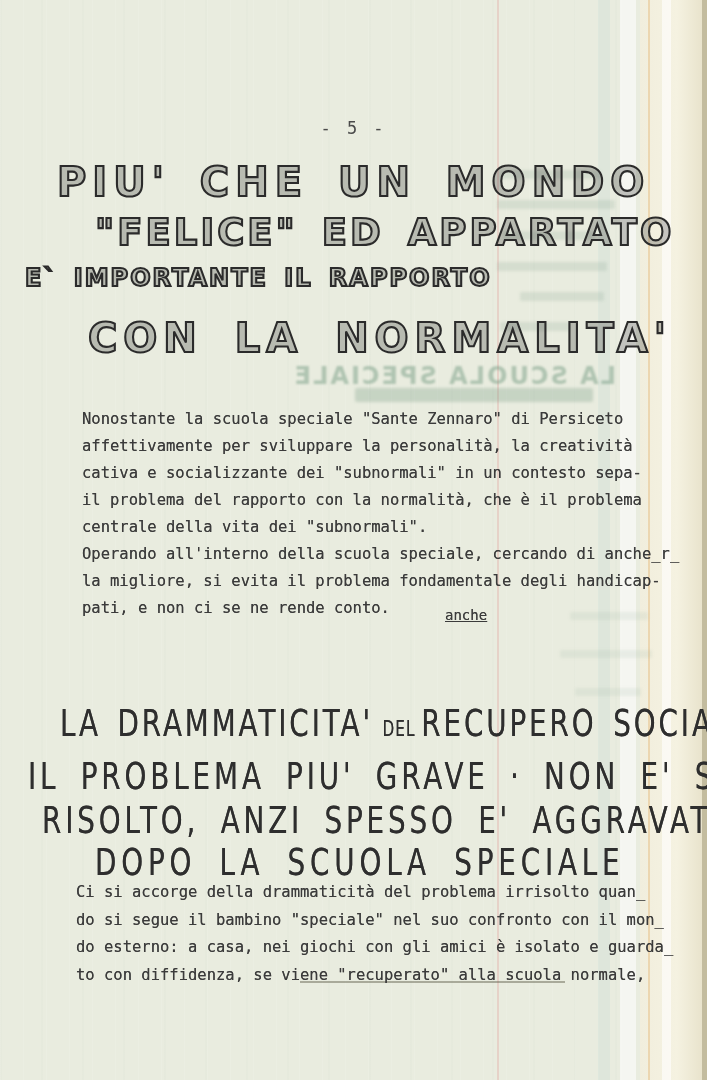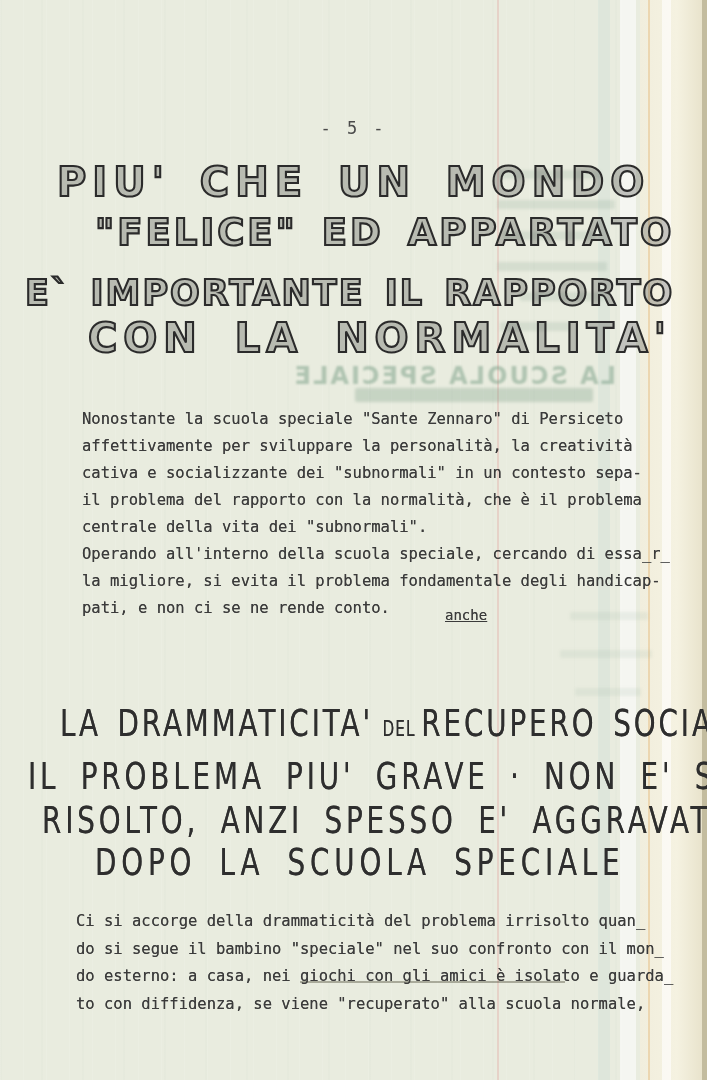--- a/index.html
+++ b/index.html
@@ -39,7 +39,7 @@
   }
   .h1-l1{left:57px;top:162px;font-size:40px;letter-spacing:6px;word-spacing:10px;}
   .h1-l2{left:95px;top:214px;font-size:37px;letter-spacing:3px;word-spacing:8px;}
-  .h1-l3{left:25px;top:276px;font-size:35px;letter-spacing:2px;word-spacing:6px;}
+  .h1-l3{left:25px;top:266px;font-size:24px;letter-spacing:2px;word-spacing:6px;}
   .h1-l4{left:88px;top:318px;font-size:40px;letter-spacing:6px;word-spacing:12px;}
 
   

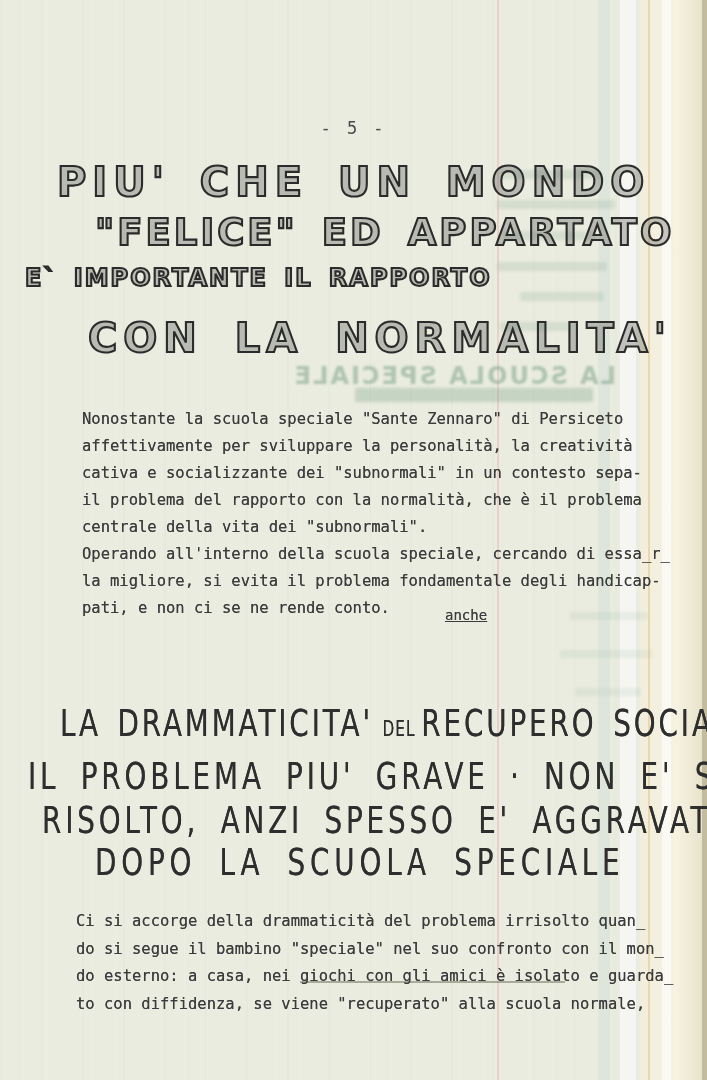--- a/index.html
+++ b/index.html
@@ -123,7 +123,7 @@
       <div class="tline">cativa e socializzante dei "subnormali" in un contesto sepa-</div>
       <div class="tline">il problema del rapporto con la normalità, che è il problema</div>
       <div class="tline">centrale della vita dei "subnormali".</div>
-      <div class="tline">Operando all'interno della scuola speciale, cercando di essa̲r̲</div>
+      <div class="tline">Operando all'interno della scuola speciale, cercando di anche̲r̲</div>
       <div class="tline">la migliore, si evita il problema fondamentale degli handicap-</div>
       <div class="tline">pati, e non ci se ne rende conto.</div>
     </div>

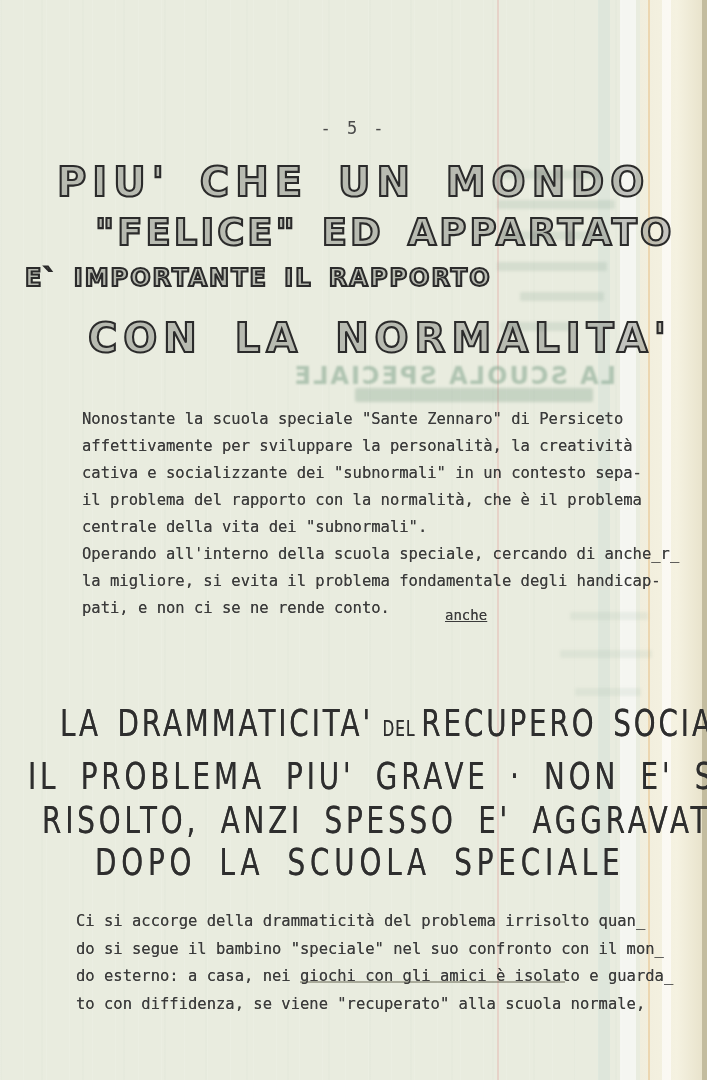--- a/index.html
+++ b/index.html
@@ -62,7 +62,7 @@
     text-shadow:0 0 0.5px rgba(55,55,55,0.75);
   }
   .para1{left:82px;top:406px;}
-  .para2{left:76px;top:908px;}
+  .para2{left:76px;top:879px;}
   .para1 .tline{height:27px;line-height:27px;}
   .para2 .tline{height:27.5px;line-height:27.5px;}
   .insert-above{

